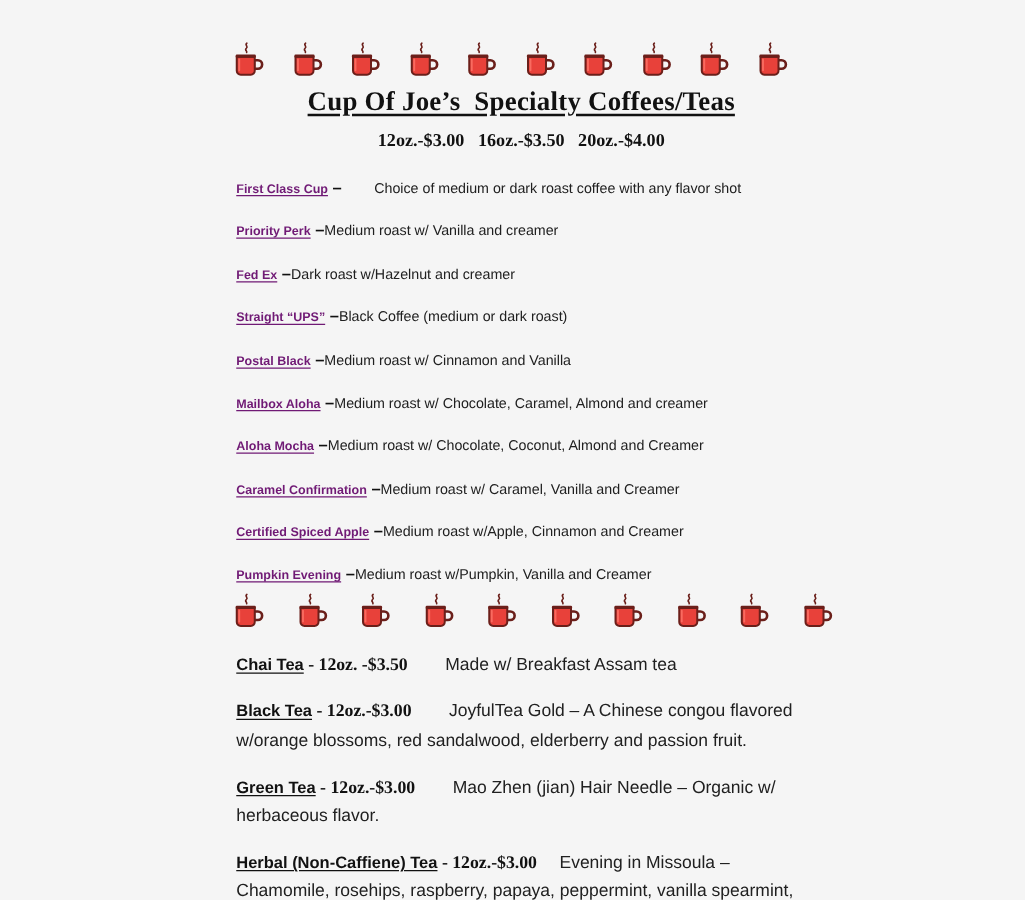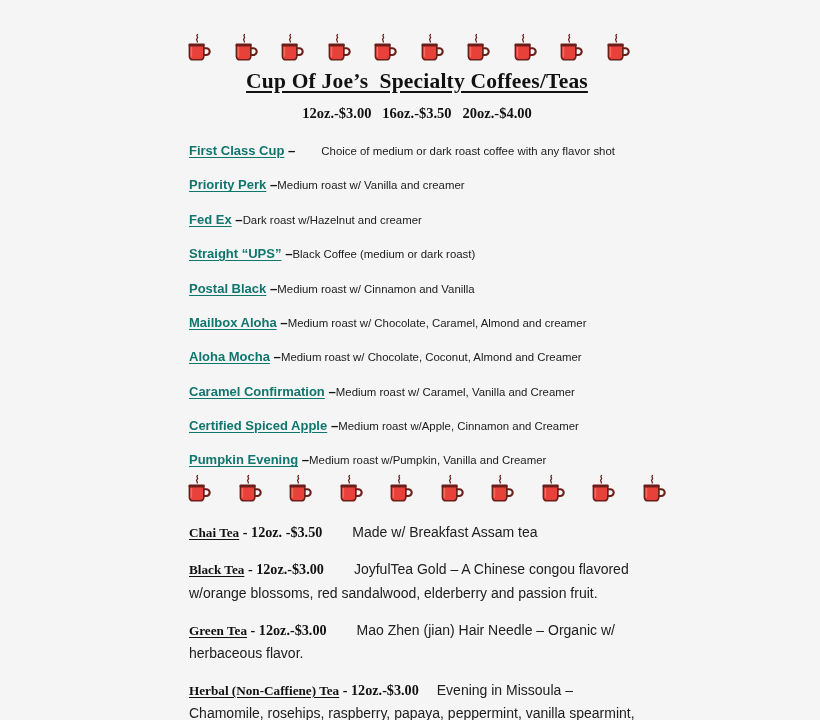--- a/index.html
+++ b/index.html
@@ -92,10 +92,10 @@
   .item-name {
     font-family: "Liberation Sans", sans-serif;
     font-weight: bold;
-    font-size: 13px;
+    font-size: 10px;
     text-decoration: underline;
     text-underline-offset: 2px;
-    color: #0f766e;
+    color: #701a75;
     white-space: pre;
   }
   .item-dash {

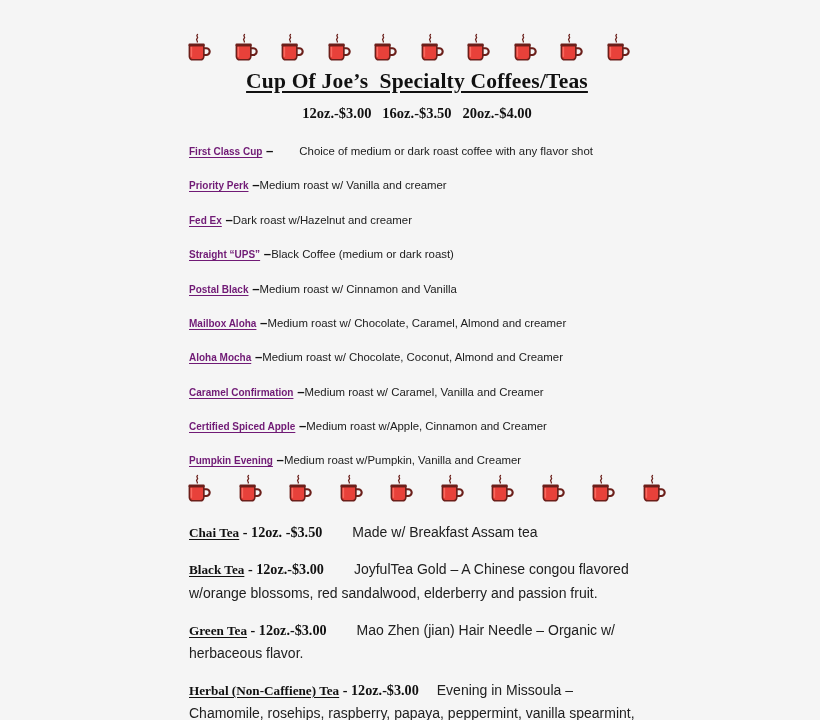--- a/index.html
+++ b/index.html
@@ -126,7 +126,7 @@
   .tea-item:last-child { margin-bottom: 0; }
 
   .tea-name {
-    font-family: Liberation Serif, serif;
+    font-family: Liberation Sans, sans-serif;
     font-weight: bold;
     font-size: 13.2px;
     text-decoration: underline;

